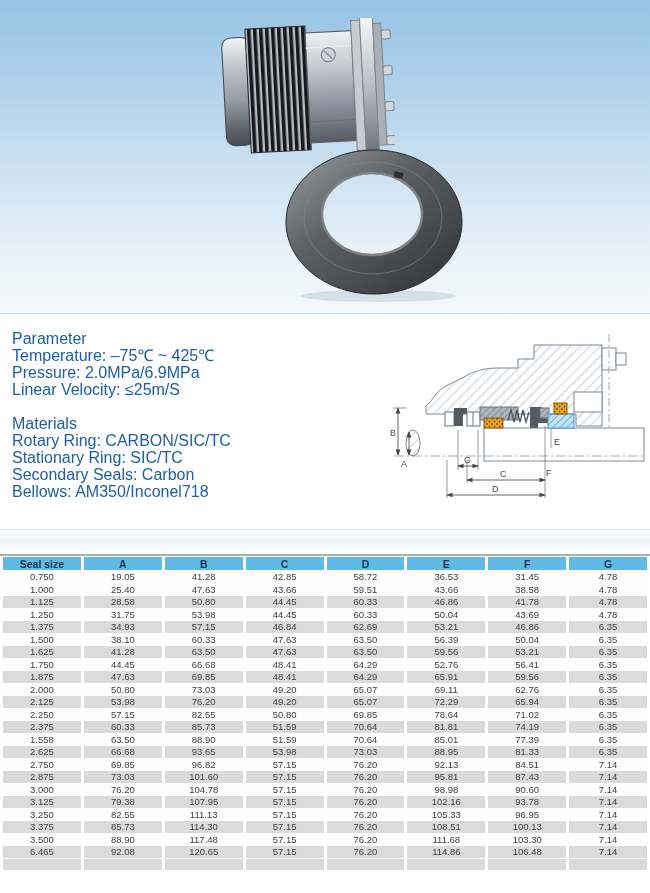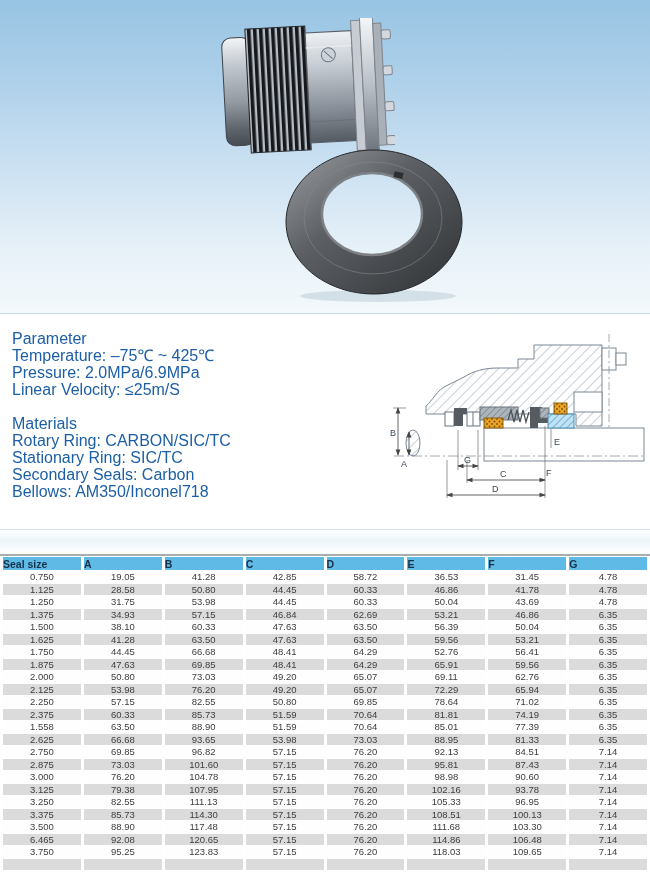--- a/index.html
+++ b/index.html
@@ -29,7 +29,7 @@
   table.sizes{position:absolute;left:0;top:556px;width:650px;
     border-collapse:separate;border-spacing:3px 1px;table-layout:fixed;background:#ffffff;}
   table.sizes th{background:#5fbae5;color:#15324c;font-size:10.5px;font-weight:bold;
-    height:13px;padding:0;text-align:left;margin-left:40px;}
+    height:13px;padding:0;text-align:center;margin-left:40px;}
   table.sizes td{background:#fefefe;color:#3d3d3d;font-size:9.5px;height:11.5px;
     padding:0;text-align:center;white-space:nowrap;}
   table.sizes tr.alt td{background:#dbdbdb;}

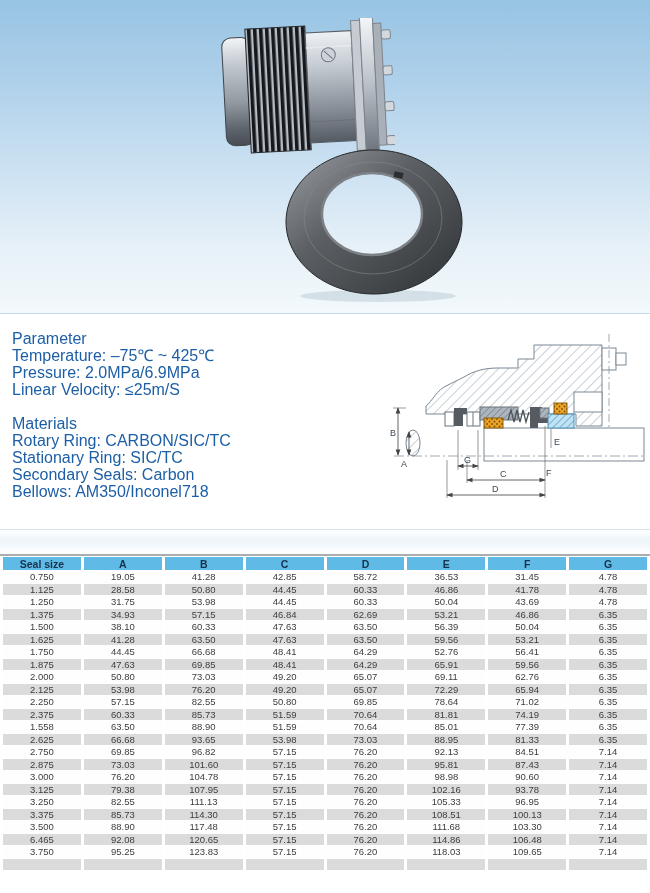--- a/index.html
+++ b/index.html
@@ -220,6 +220,16 @@
         <td>31.45</td>
         <td>4.78</td>
       </tr>
+      <tr>
+        <td>1.000</td>
+        <td>25.40</td>
+        <td>47.63</td>
+        <td>43.66</td>
+        <td>59.51</td>
+        <td>43.66</td>
+        <td>38.58</td>
+        <td>4.78</td>
+      </tr>
       <tr class="alt">
         <td>1.125</td>
         <td>28.58</td>

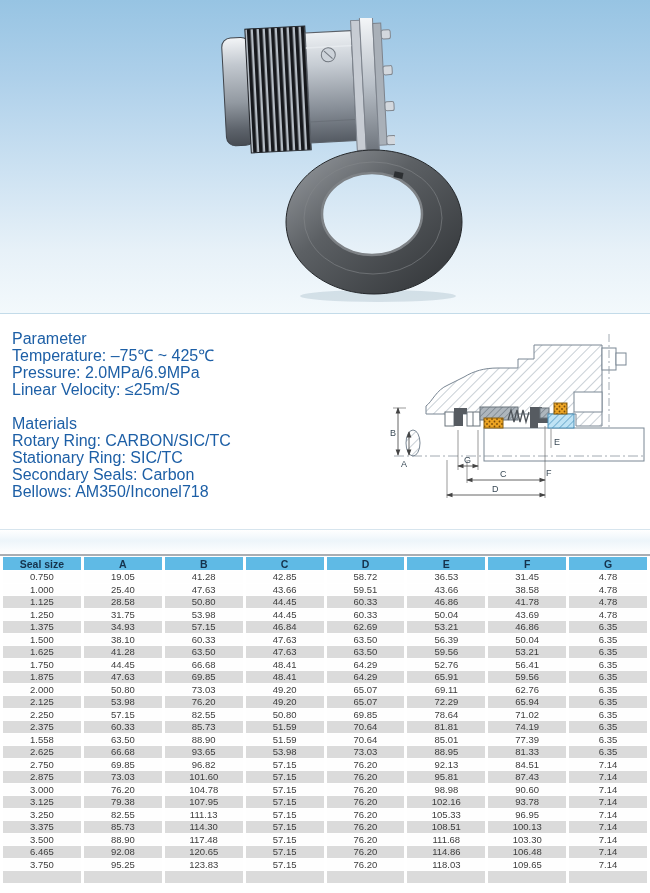--- a/index.html
+++ b/index.html
@@ -440,16 +440,6 @@
         <td>106.48</td>
         <td>7.14</td>
       </tr>
-      <tr>
-        <td>3.750</td>
-        <td>95.25</td>
-        <td>123.83</td>
-        <td>57.15</td>
-        <td>76.20</td>
-        <td>118.03</td>
-        <td>109.65</td>
-        <td>7.14</td>
-      </tr>
       <tr class="alt">
         <td></td>
         <td></td>

